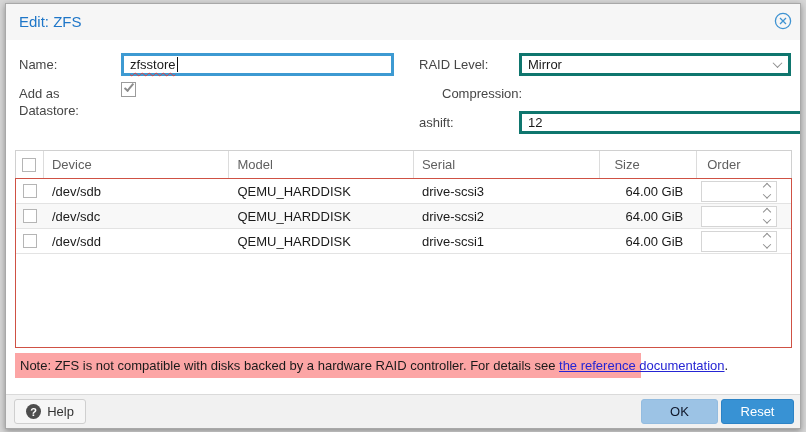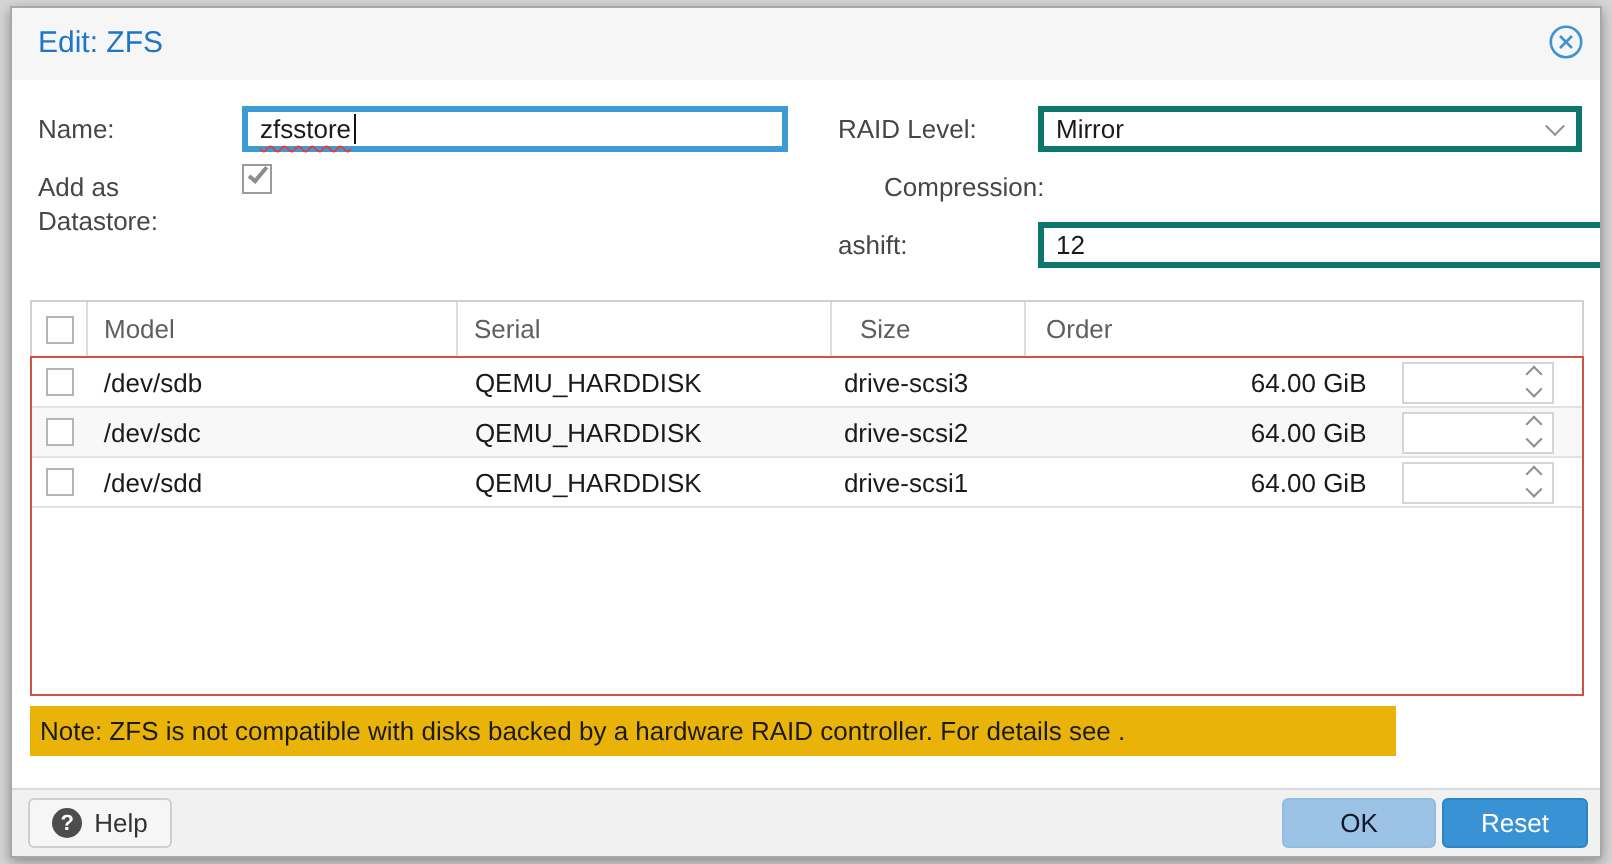--- a/index.html
+++ b/index.html
@@ -116,6 +116,7 @@
         <div class="hcell c-check">
             <span class="rowcheck"></span>
           </div>
+        <div class="hcell c-device">Device</div>
         <div class="hcell c-model">Model</div>
         <div class="hcell c-serial">Serial</div>
         <div class="hcell c-size" style="justify-content:flex-start; padding-left:14px;">Size</div>

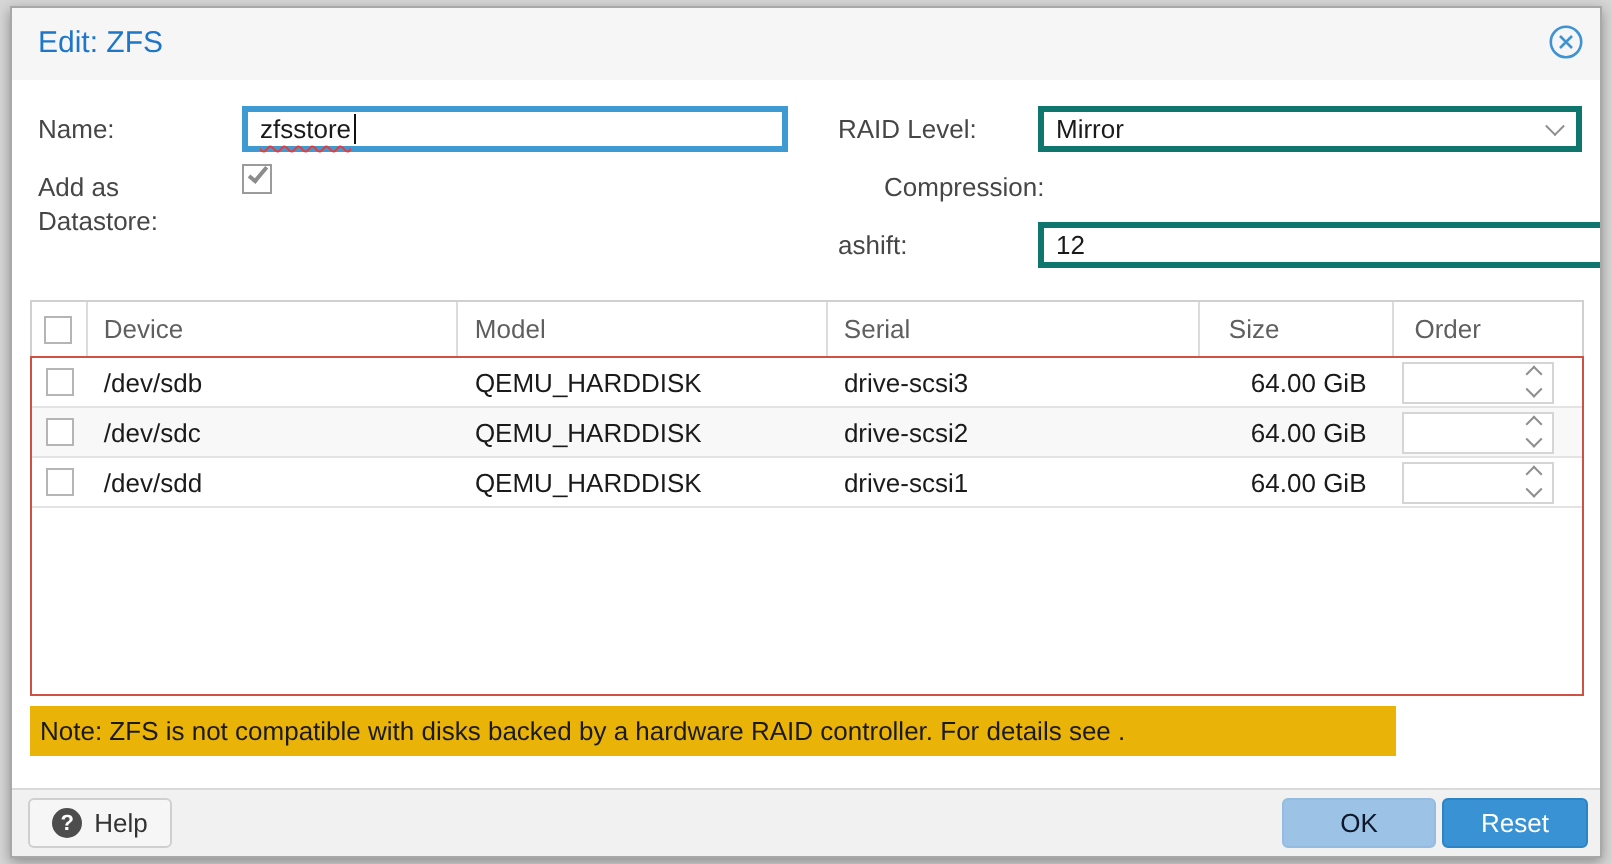--- a/index.html
+++ b/index.html
@@ -50,7 +50,7 @@
   .order-spin { position:relative; width:76px; height:21px; border:1px solid #d5d5d5; background:#fff; cursor:text; }
 
   
-  .note { position:absolute; left:9px; top:349px; width:683px; height:25px; background:#eab308;
+  .note { position:absolute; left:9px; top:349px; width:626px; height:25px; background:#fca5a5;
           display:flex; align-items:center; padding-left:5px; font-size:13px; color:#1a1a1a; white-space:pre; }
   .note a { color:#2525d4; text-decoration:underline; cursor:pointer; }
 

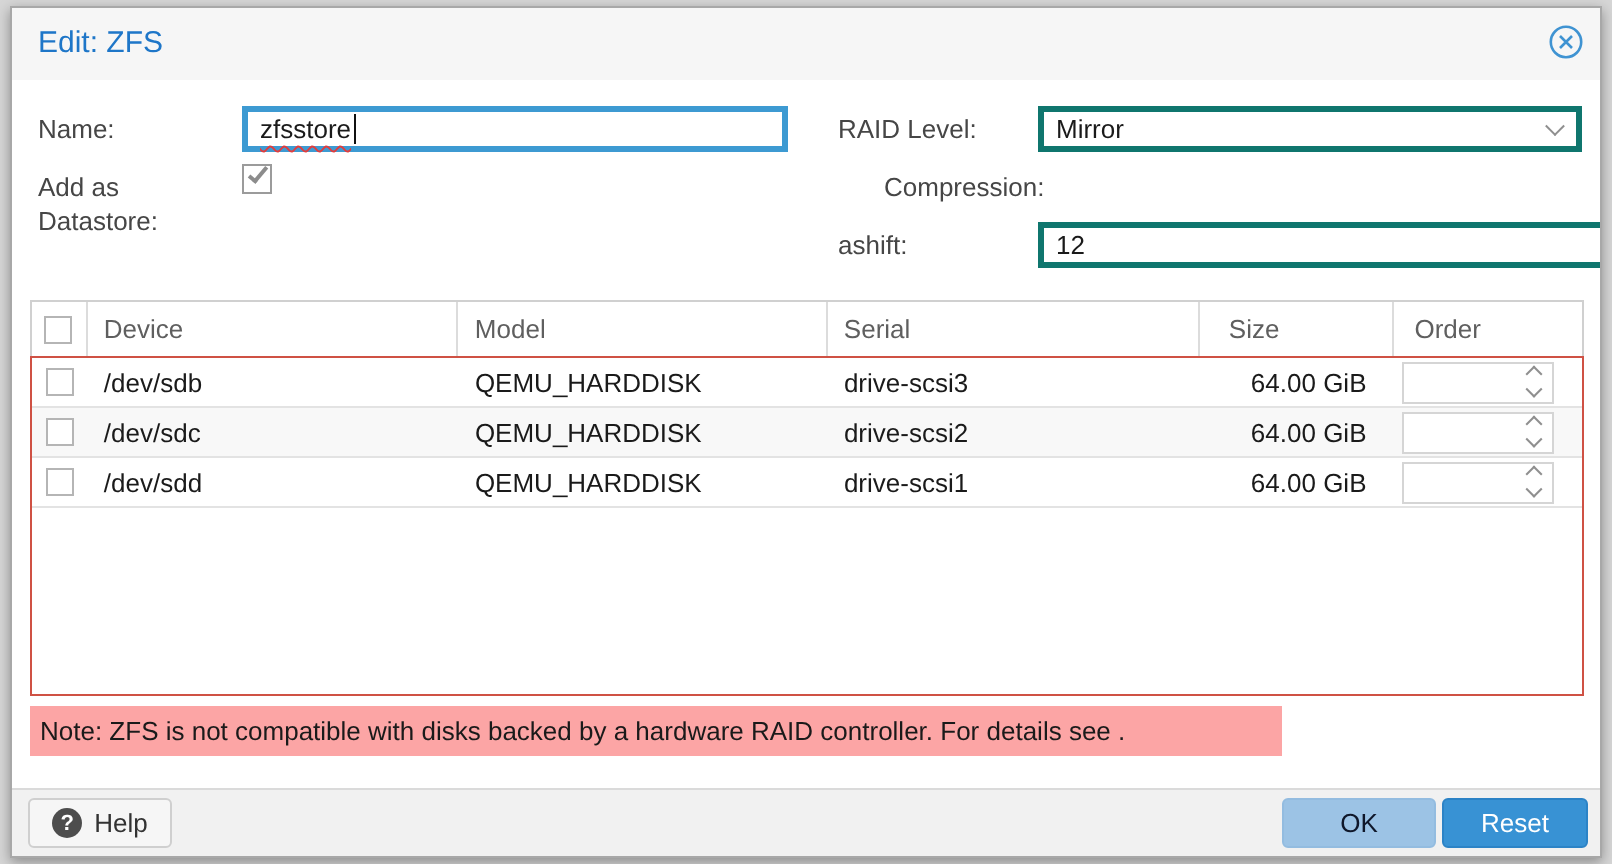--- a/index.html
+++ b/index.html
@@ -184,7 +184,7 @@
       </div>
     </div>
 
-    <div class="note"><span>Note: ZFS is not compatible with disks backed by a hardware RAID controller. For details see </span><span>.</span></div>
+    <div class="note"><span>Note: ZFS is not compatible with disks backed by a hardware RAID controller. For details see </span><a>the reference documentation</a><span>.</span></div>
 
     <div class="footer">
       <div class="btn btn-help">

